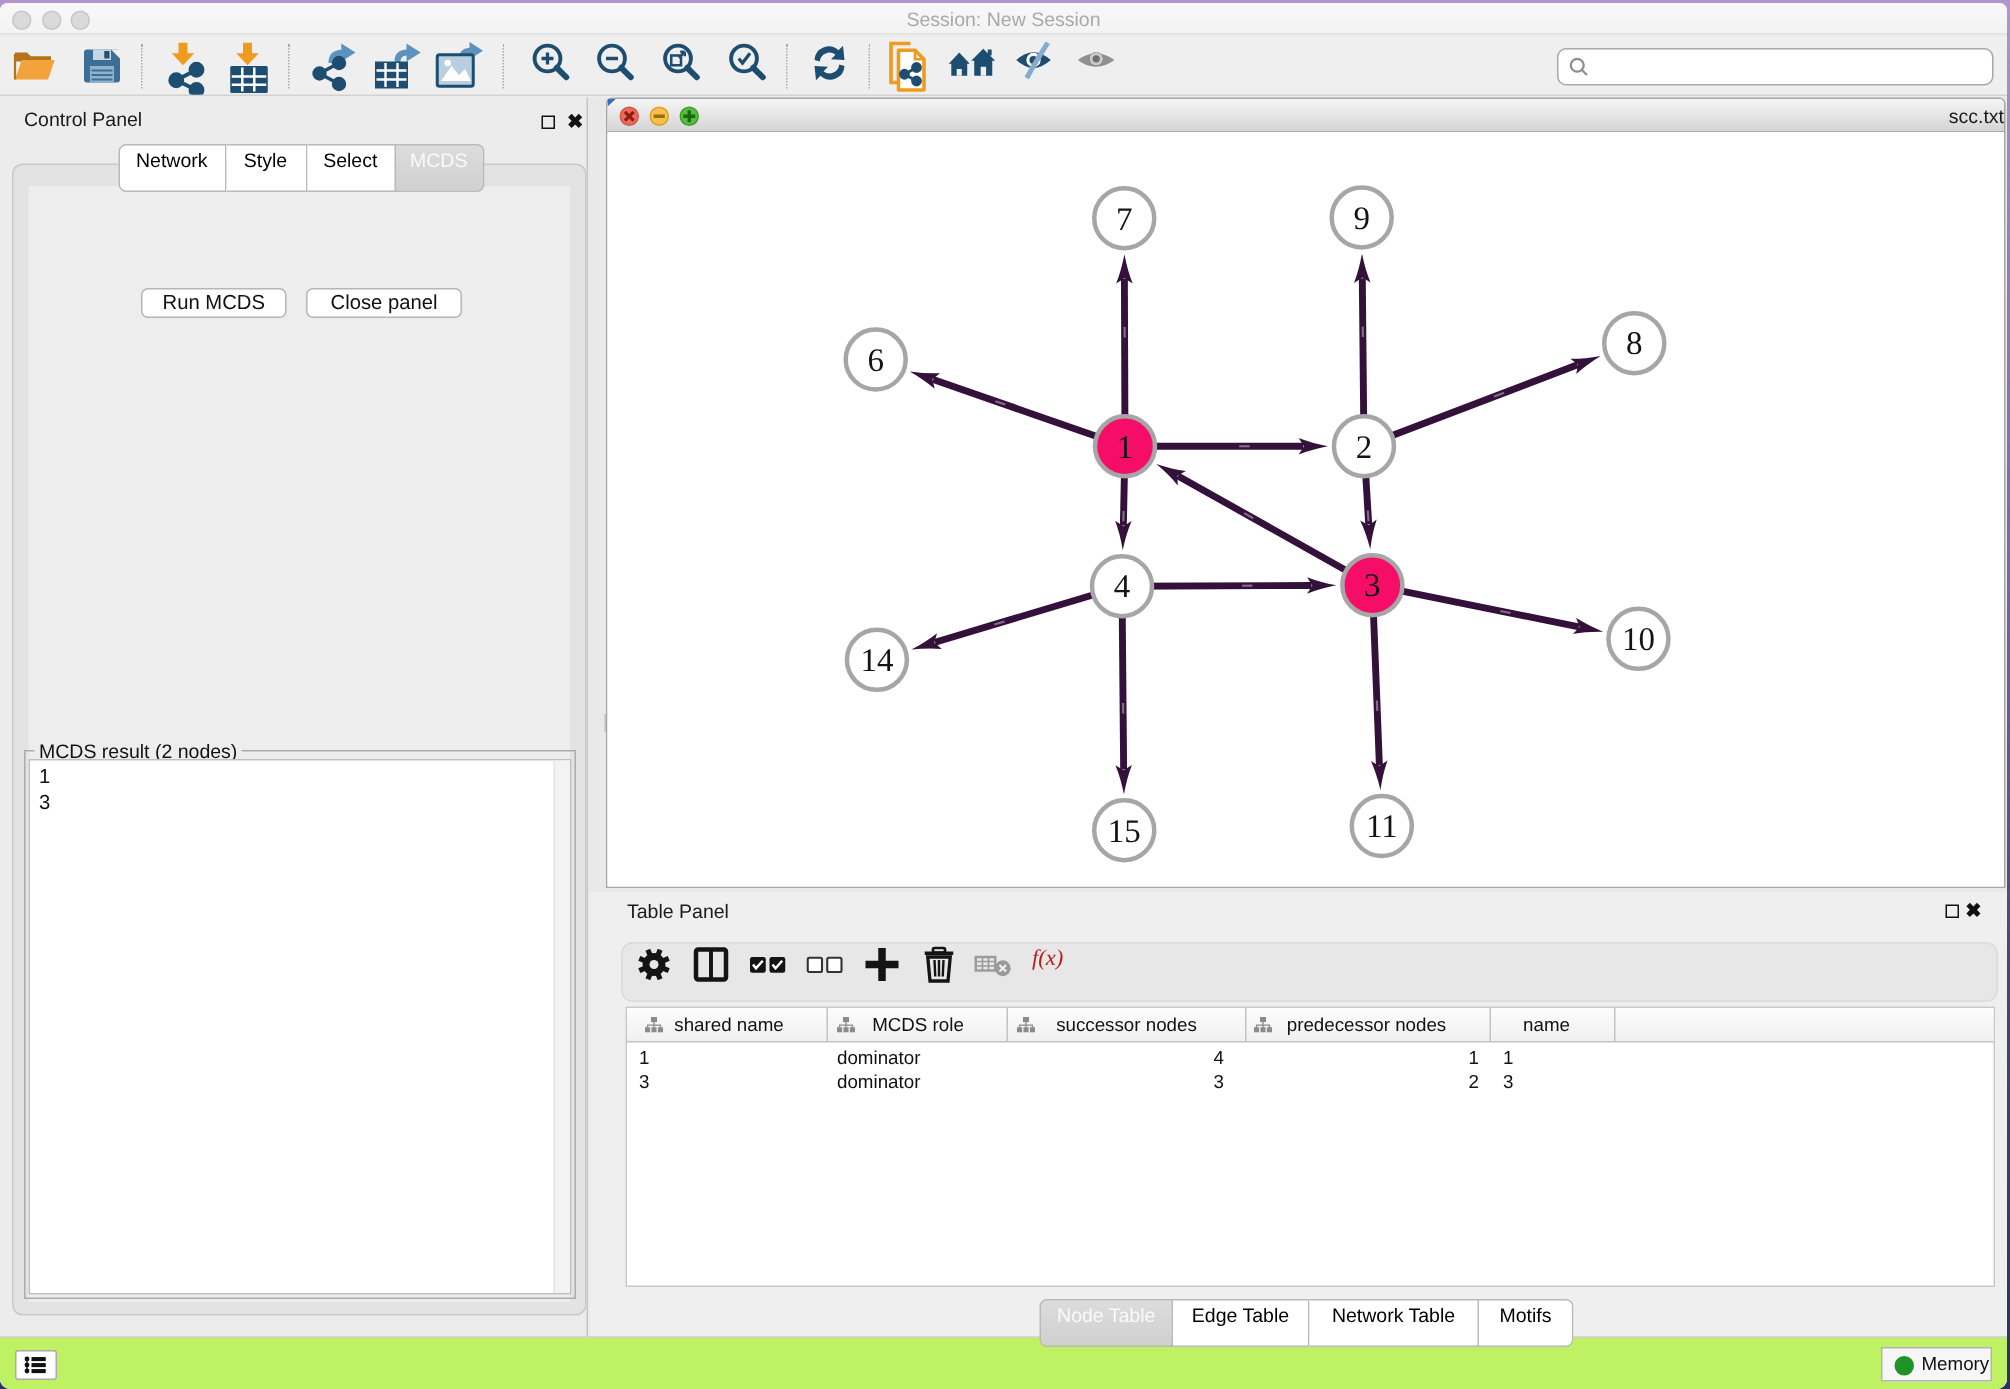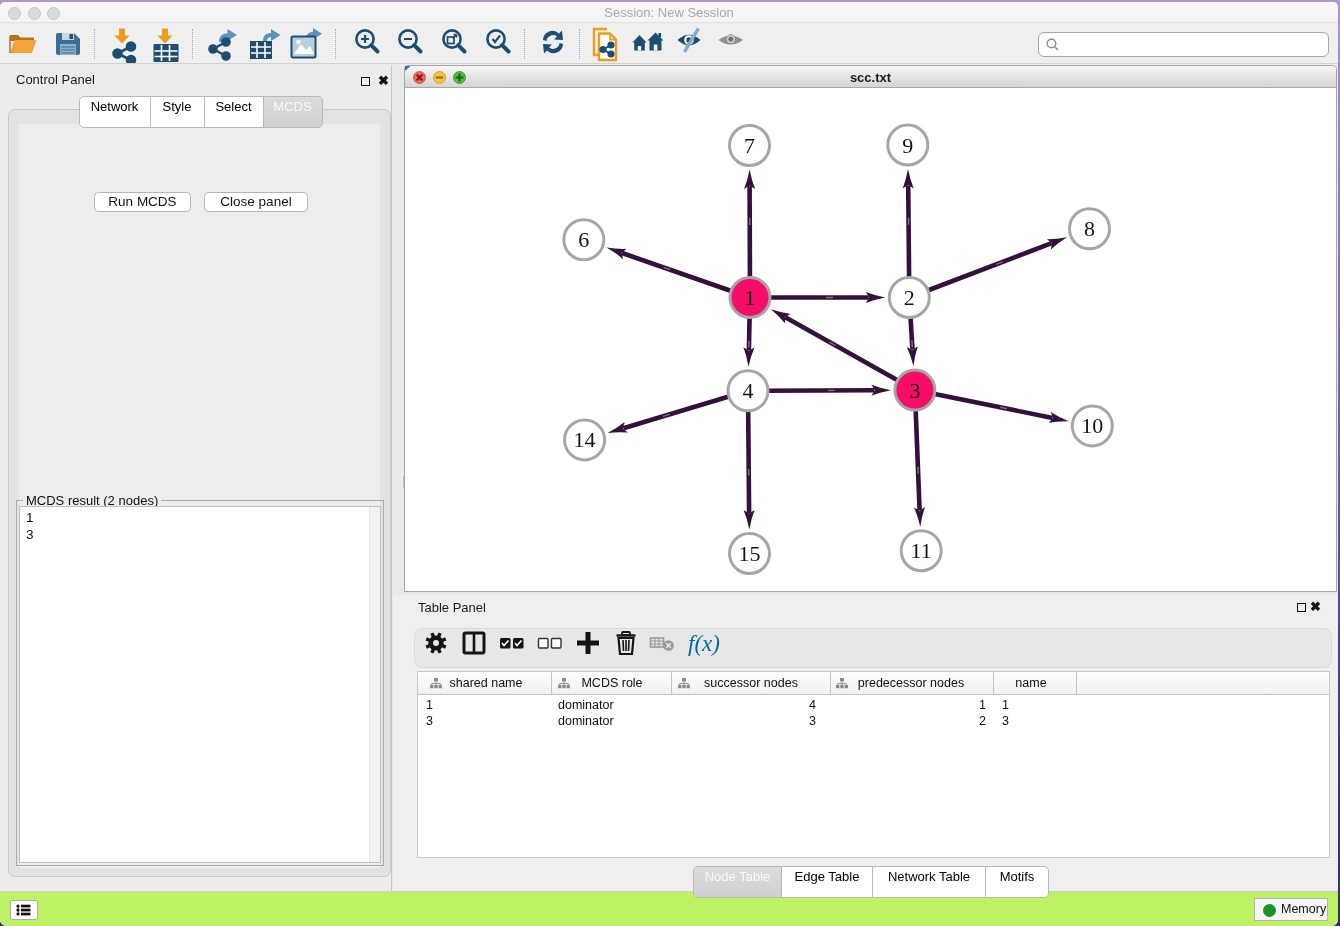--- a/index.html
+++ b/index.html
@@ -32,7 +32,7 @@
 #desktop{position:absolute;left:393px;top:0;right:0;bottom:0;background:#e9e9e9}
 #sccwin{position:absolute;left:11px;top:-0.5px;width:933px;height:527px;border:1px solid #a6a6a6;border-radius:4px 4px 0 0;background:#fff}
 #scctitle{position:absolute;left:0;top:0;right:0;height:22px;background:linear-gradient(#f6f6f6,#d5d5d5);border-bottom:1px solid #a9a9a9;border-radius:3.5px 3.5px 0 0}
-#sccname{position:absolute;left:0;right:0;top:4px;text-align:center;font-size:13px;font-weight:bold;color:#1a1a1a}
+#sccname{position:absolute;left:0;right:0;top:4px;text-align:right;font-size:13px;font-weight:normal;color:#1a1a1a}
 .tl2{position:absolute;top:5px;width:13px;height:13px;border-radius:50%}
 #canvas{position:absolute;left:0;top:23px;right:0;bottom:0;background:#fff;overflow:hidden}
 #tpanel{position:absolute;left:0px;top:530px;right:0;height:296px;background:#efefef}

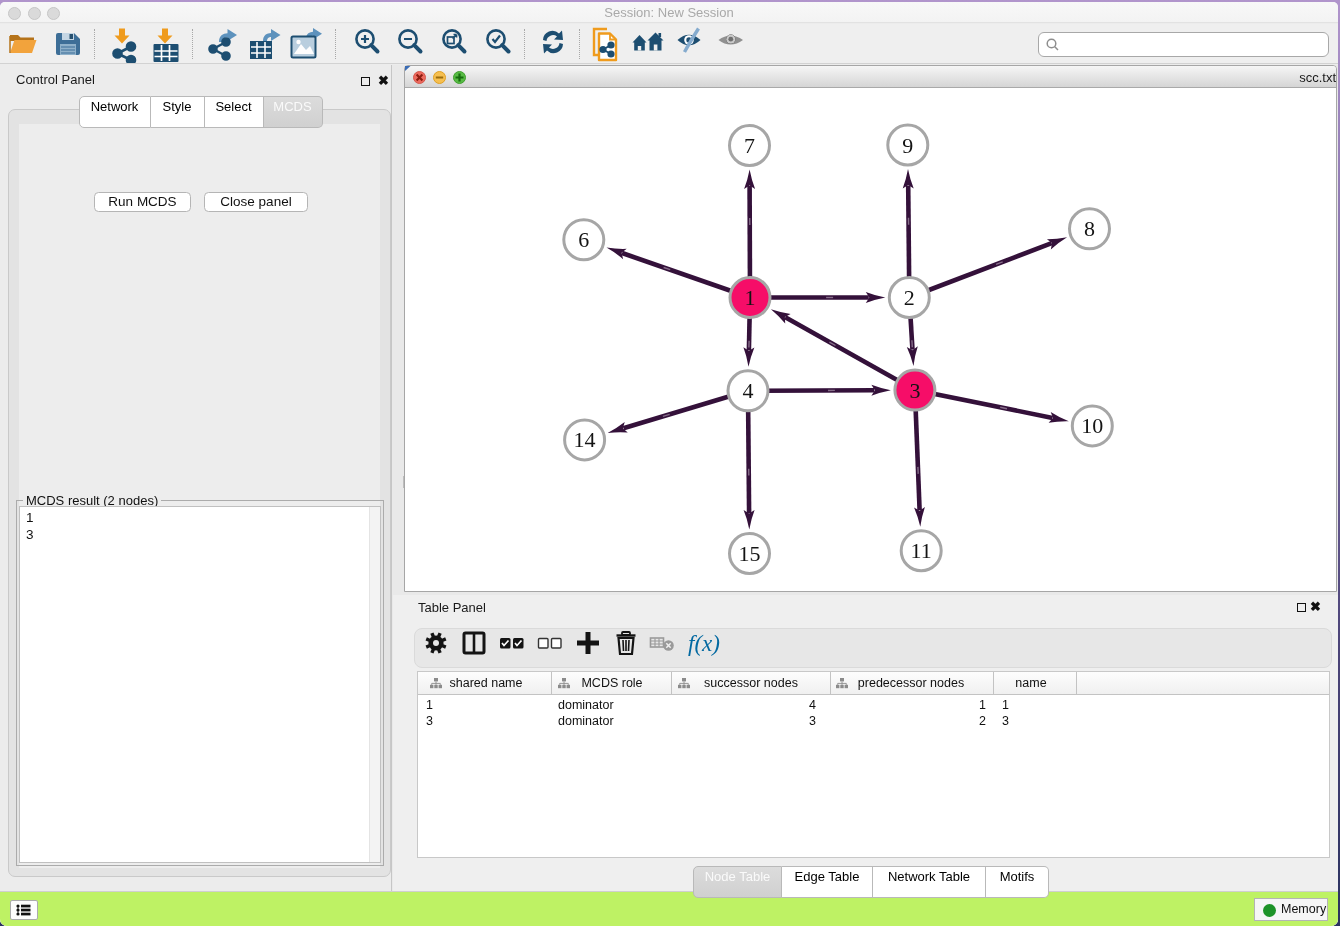--- a/index.html
+++ b/index.html
@@ -324,7 +324,7 @@
 <circle cx="19.5" cy="15.5" r="5.3" fill="#9a9a9a"></circle>
             <path d="M17.3,13.3 L21.7,17.7 M21.7,13.3 L17.3,17.7" stroke="#efefef" stroke-width="1.5"></path>
           </svg>
-<div style="position:absolute;left:295px;top:36px;font-family:'Liberation Serif',serif;font-style:italic;font-size:23px;color:#0369a1">f(x)</div>
+<div style="position:absolute;left:295px;top:36px;font-family:'Liberation Serif',serif;font-style:italic;font-size:15px;color:#b91c1c">f(x)</div>
     <div id="tptable">
 <div id="thead">
 <div class="colsep" style="left:133px"></div>

